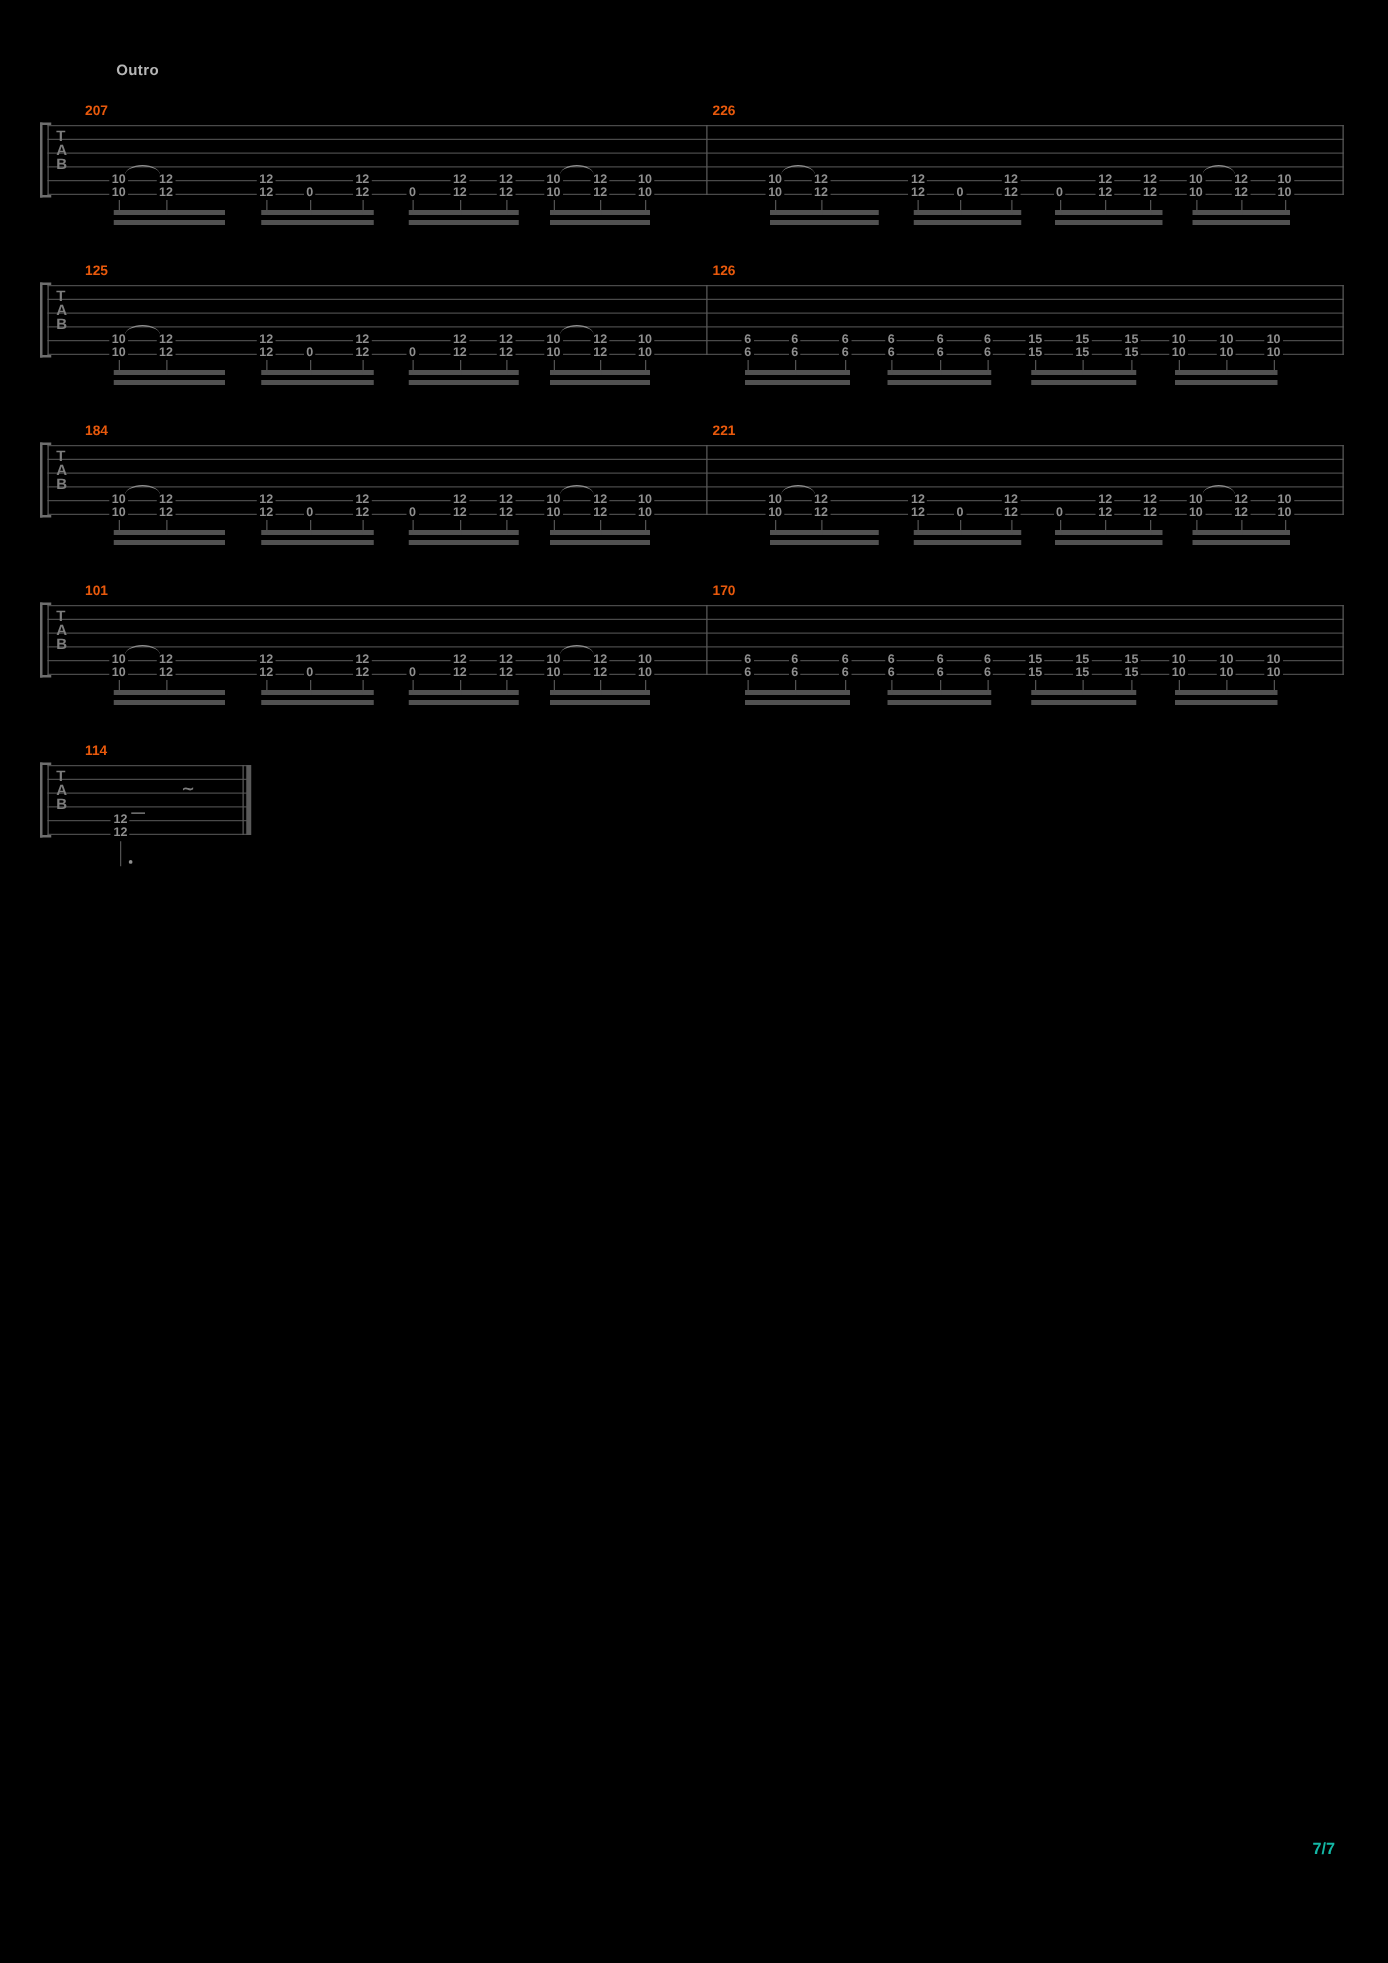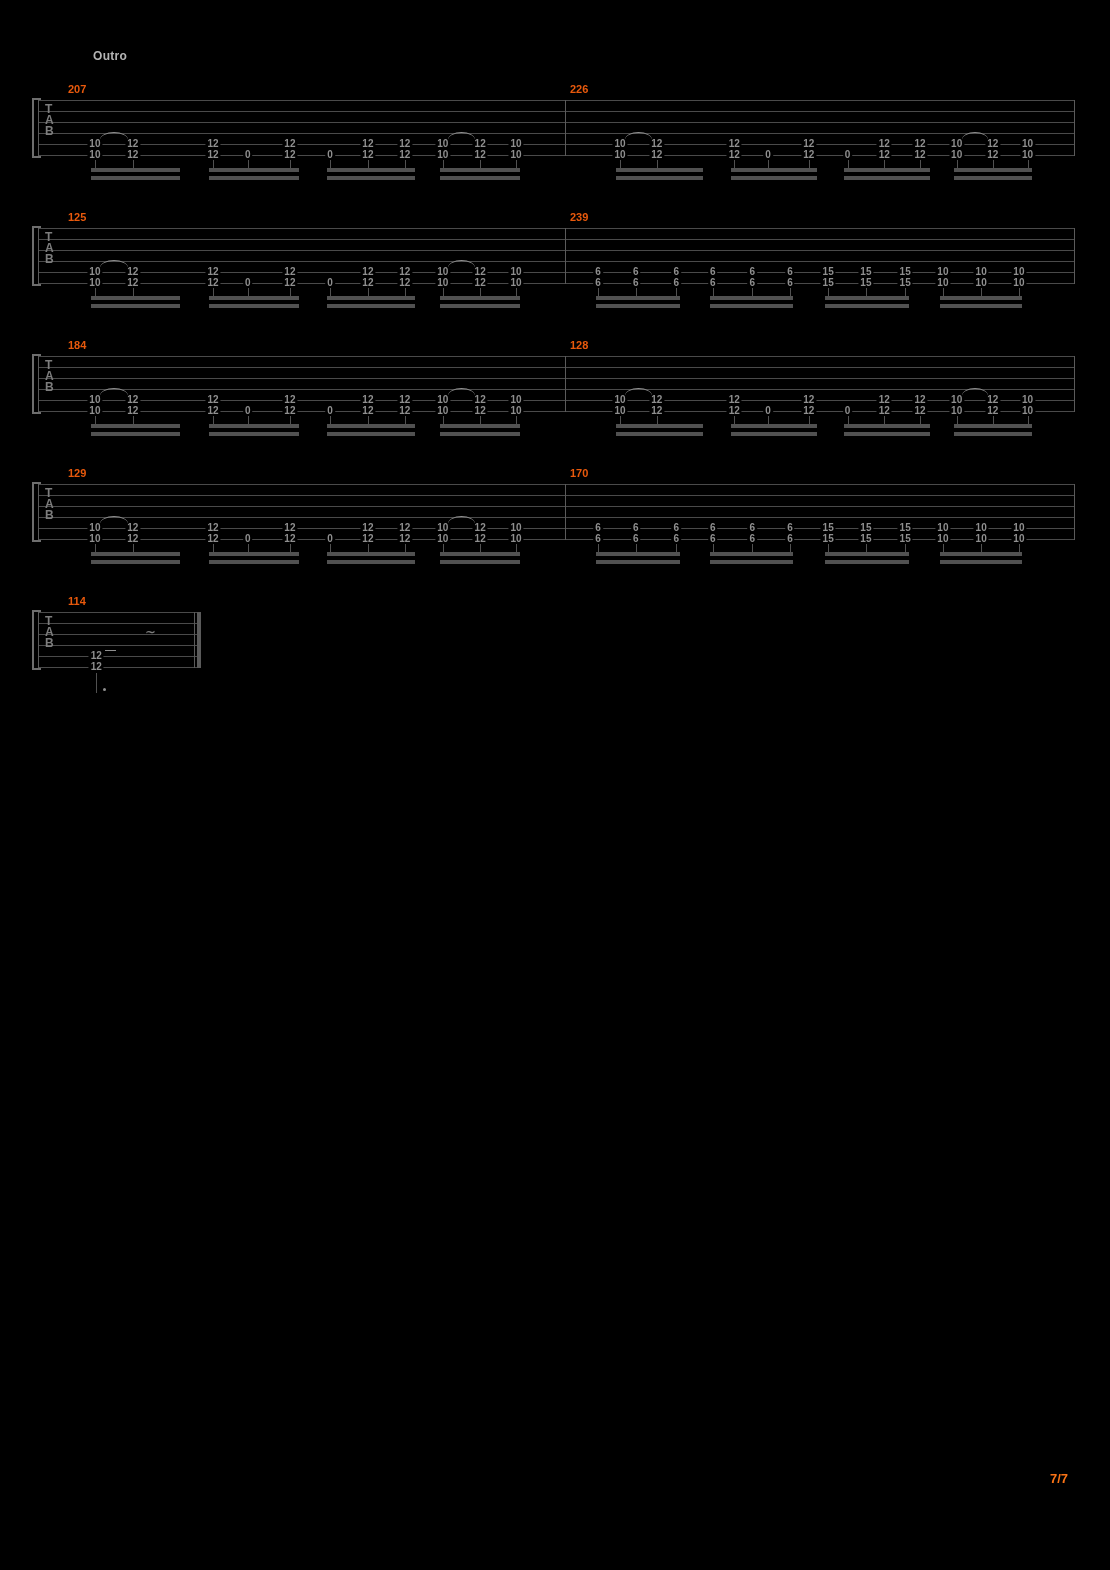--- a/index.html
+++ b/index.html
@@ -206,7 +206,7 @@
     <div style="position: absolute; left: 442.736px; top: 288px; width: 1px; height: 12px; background: rgb(81, 81, 81);"></div>
     <div style="position: absolute; left: 480.153px; top: 288px; width: 1px; height: 12px; background: rgb(81, 81, 81);"></div>
     <div style="position: absolute; left: 515.989px; top: 288px; width: 1px; height: 12px; background: rgb(81, 81, 81);"></div>
-    <div style="position: absolute; left: 570px; top: 211px; color: rgb(232, 89, 12); font: 700 11px &quot;Liberation Sans&quot;, sans-serif;">239</div>
+    <div style="position: absolute; left: 570px; top: 211px; color: rgb(232, 89, 12); font: 700 11px &quot;Liberation Sans&quot;, sans-serif;">126</div>
     <div class="fret" style="position: absolute; left: 598.15px; top: 272px; color: rgb(143, 143, 143);">6</div>
     <div class="fret" style="position: absolute; left: 598.15px; top: 283px; color: rgb(143, 143, 143);">6</div>
     <div class="fret" style="position: absolute; left: 635.89px; top: 272px; color: rgb(143, 143, 143);">6</div>

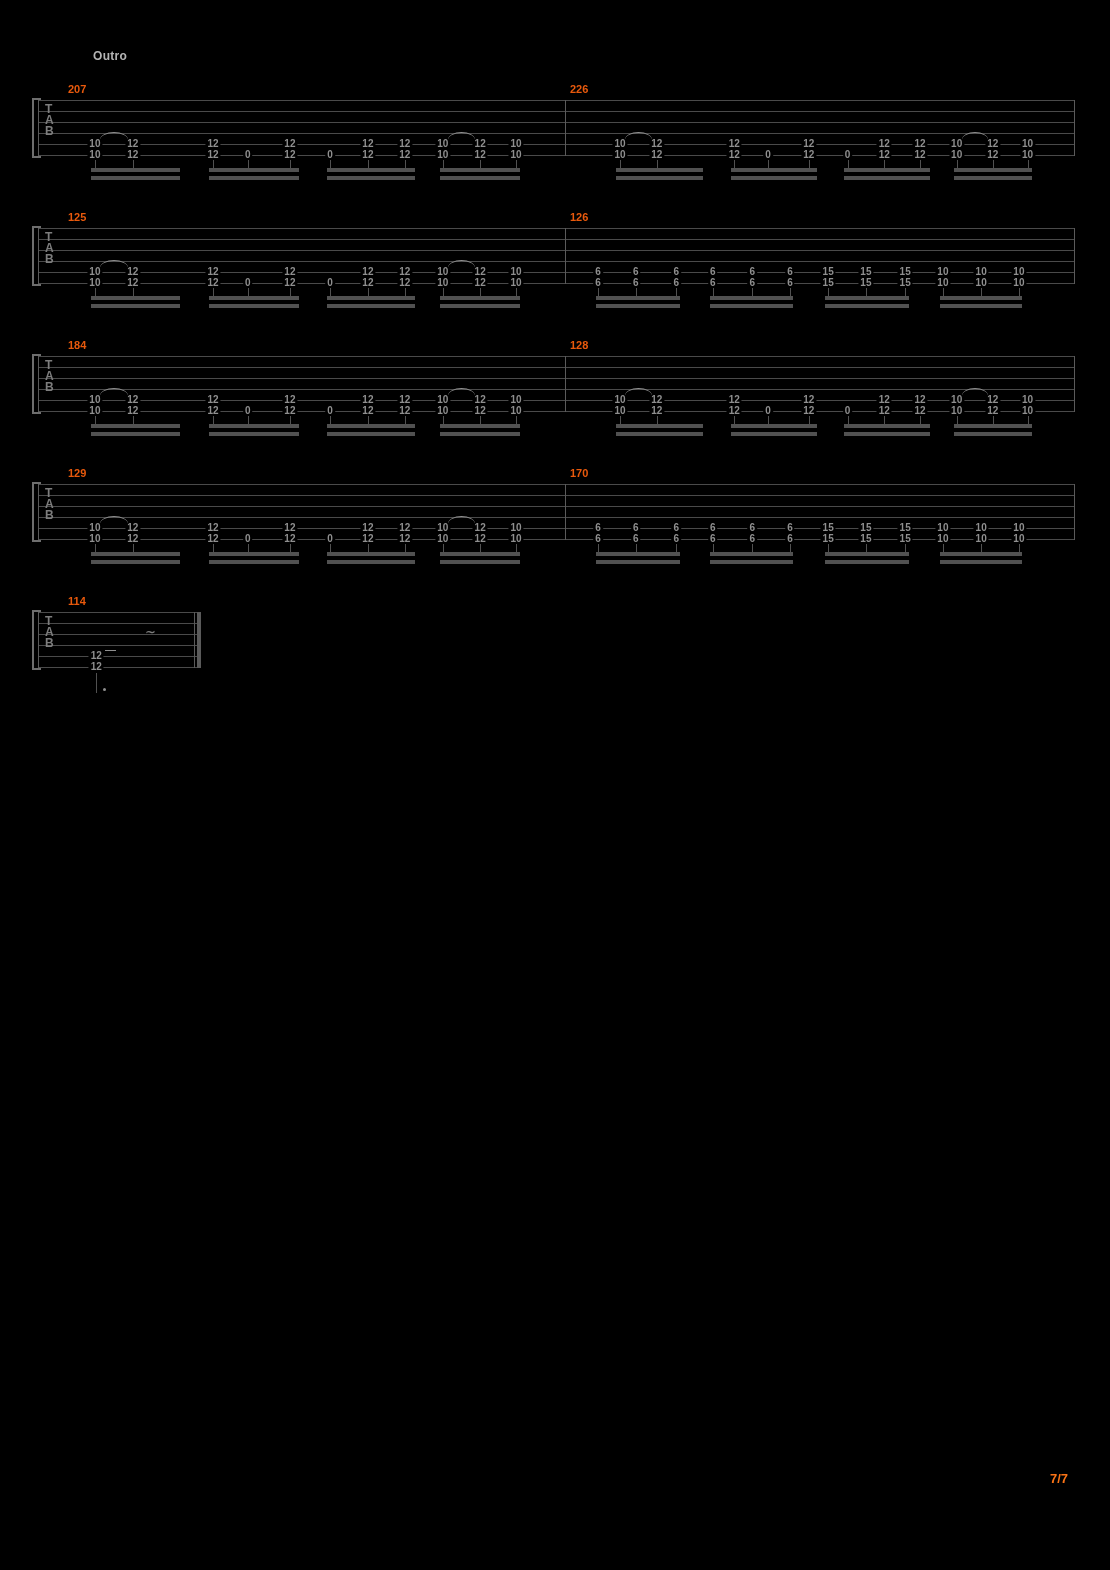--- a/index.html
+++ b/index.html
@@ -308,7 +308,7 @@
     <div style="position: absolute; left: 442.736px; top: 416px; width: 1px; height: 12px; background: rgb(81, 81, 81);"></div>
     <div style="position: absolute; left: 480.153px; top: 416px; width: 1px; height: 12px; background: rgb(81, 81, 81);"></div>
     <div style="position: absolute; left: 515.989px; top: 416px; width: 1px; height: 12px; background: rgb(81, 81, 81);"></div>
-    <div style="position: absolute; left: 570px; top: 339px; color: rgb(232, 89, 12); font: 700 11px &quot;Liberation Sans&quot;, sans-serif;">128</div>
+    <div style="position: absolute; left: 570px; top: 339px; color: rgb(232, 89, 12); font: 700 11px &quot;Liberation Sans&quot;, sans-serif;">221</div>
     <div class="fret" style="position: absolute; left: 620.08px; top: 400px; color: rgb(143, 143, 143);">10</div>
     <div class="fret" style="position: absolute; left: 620.08px; top: 411px; color: rgb(143, 143, 143);">10</div>
     <div style="position: absolute; left: 625.08px; top: 388px; width: 26.72px; height: 7px; border-top: 1px solid rgb(143, 143, 143); border-radius: 50% 50% 0px 0px / 100% 100% 0px 0px;"></div>

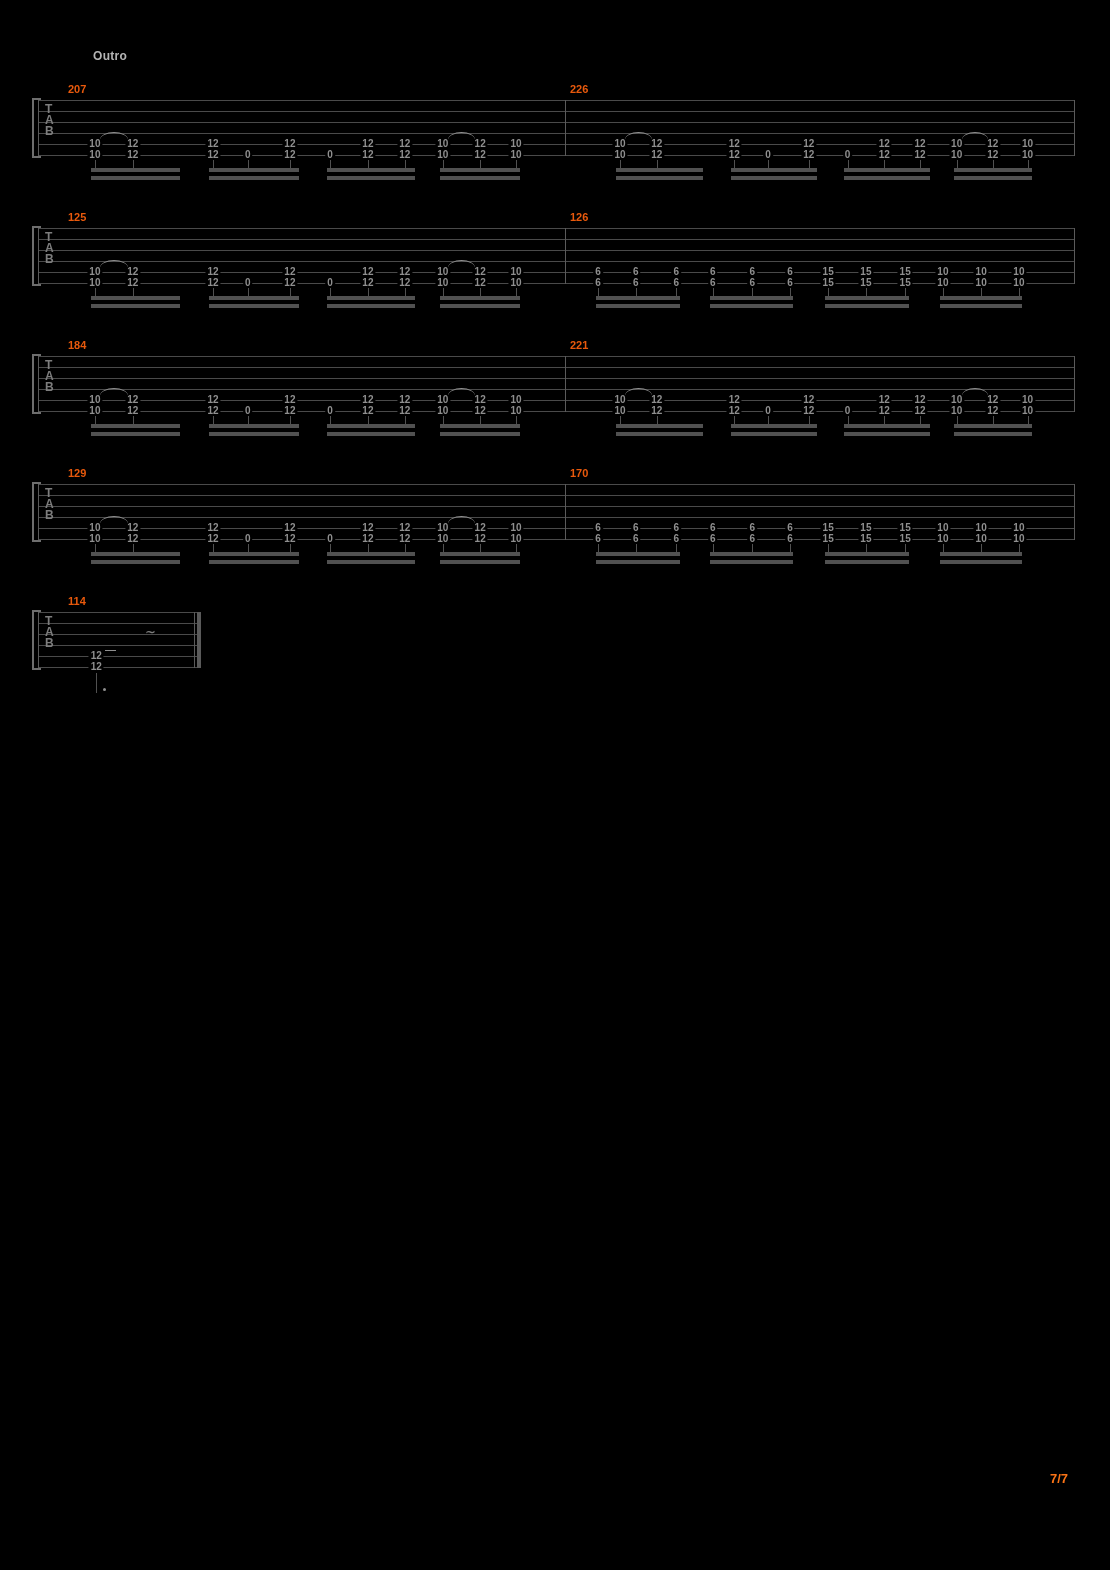--- a/index.html
+++ b/index.html
@@ -365,7 +365,7 @@
     <div style="position: absolute; left: 38px; top: 484px; width: 1px; height: 56px; background: rgb(90, 90, 90);"></div>
     <div style="position: absolute; left: 565px; top: 484px; width: 1px; height: 56px; background: rgb(90, 90, 90);"></div>
     <div style="position: absolute; left: 1074px; top: 484px; width: 1px; height: 56px; background: rgb(90, 90, 90);"></div>
-    <div style="position: absolute; left: 68px; top: 467px; color: rgb(232, 89, 12); font: 700 11px &quot;Liberation Sans&quot;, sans-serif;">129</div>
+    <div style="position: absolute; left: 68px; top: 467px; color: rgb(232, 89, 12); font: 700 11px &quot;Liberation Sans&quot;, sans-serif;">101</div>
     <div class="fret" style="position: absolute; left: 94.916px; top: 528px; color: rgb(143, 143, 143);">10</div>
     <div class="fret" style="position: absolute; left: 94.916px; top: 539px; color: rgb(143, 143, 143);">10</div>
     <div style="position: absolute; left: 99.916px; top: 516px; width: 27.944px; height: 7px; border-top: 1px solid rgb(143, 143, 143); border-radius: 50% 50% 0px 0px / 100% 100% 0px 0px;"></div>

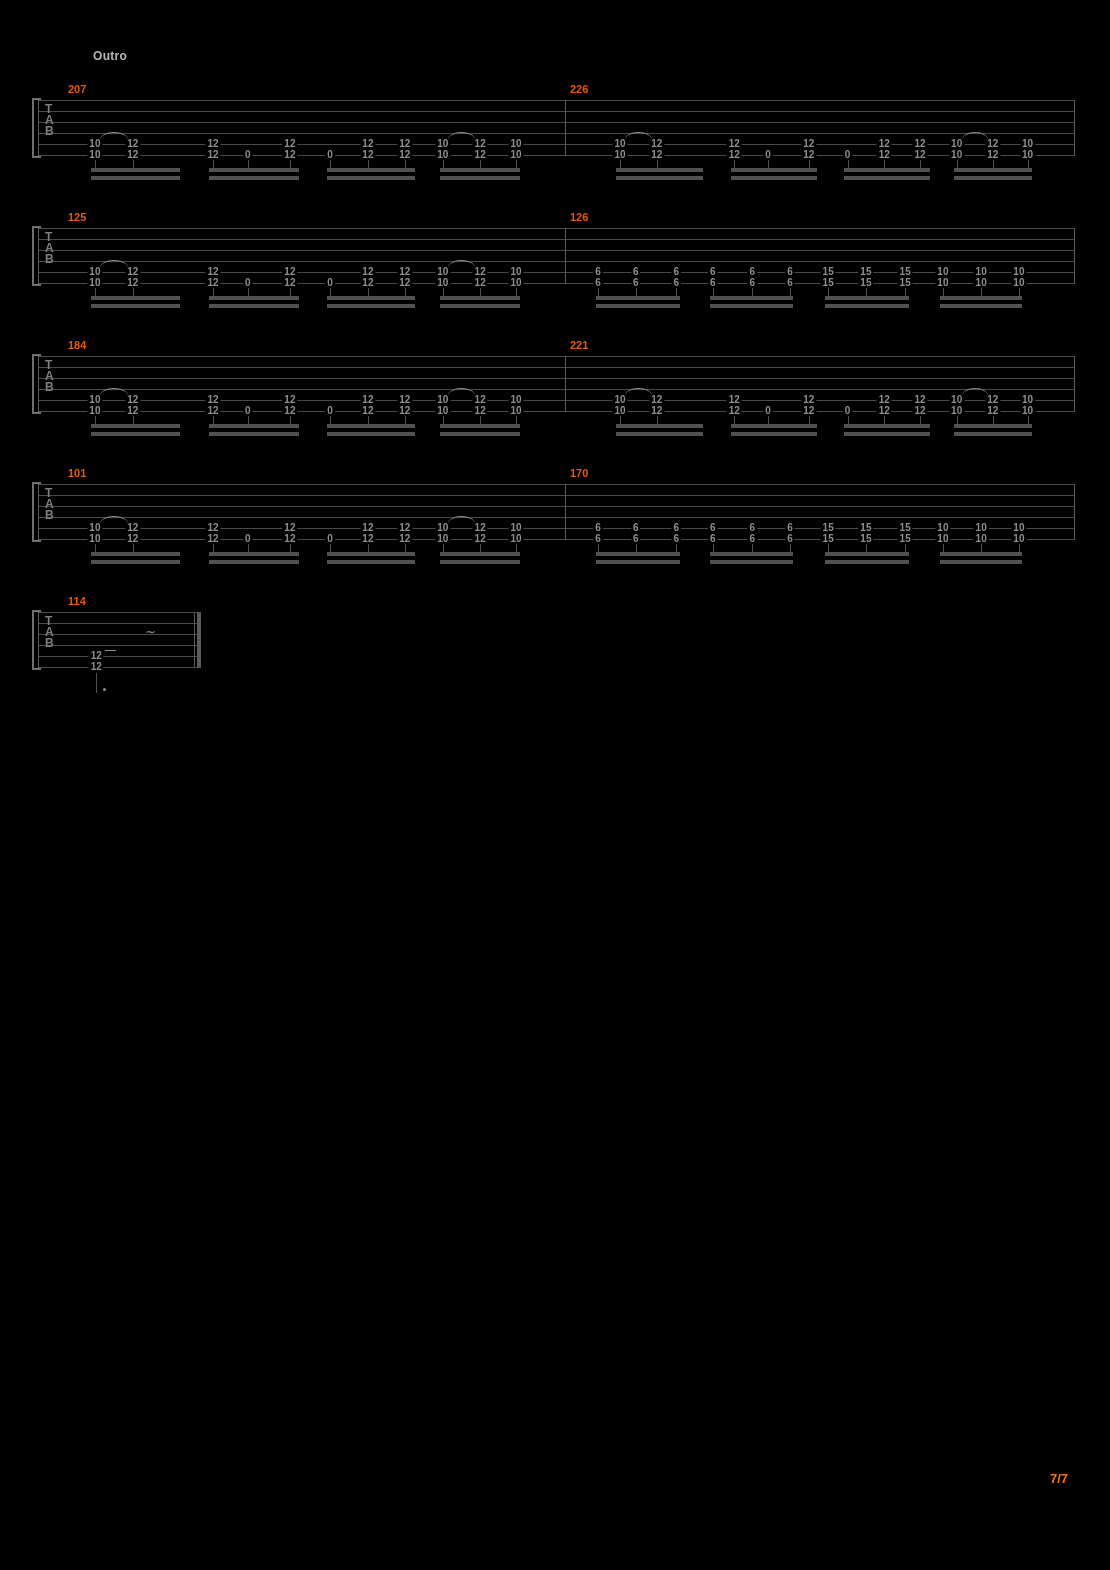--- a/index.html
+++ b/index.html
@@ -41,7 +41,7 @@
     right: 42px;
     top: 1471px;
     font: 700 13px "Liberation Sans", sans-serif;
-    color: #f97316;
+    color: #14b8a6;
   }
 </style>
 </head>

